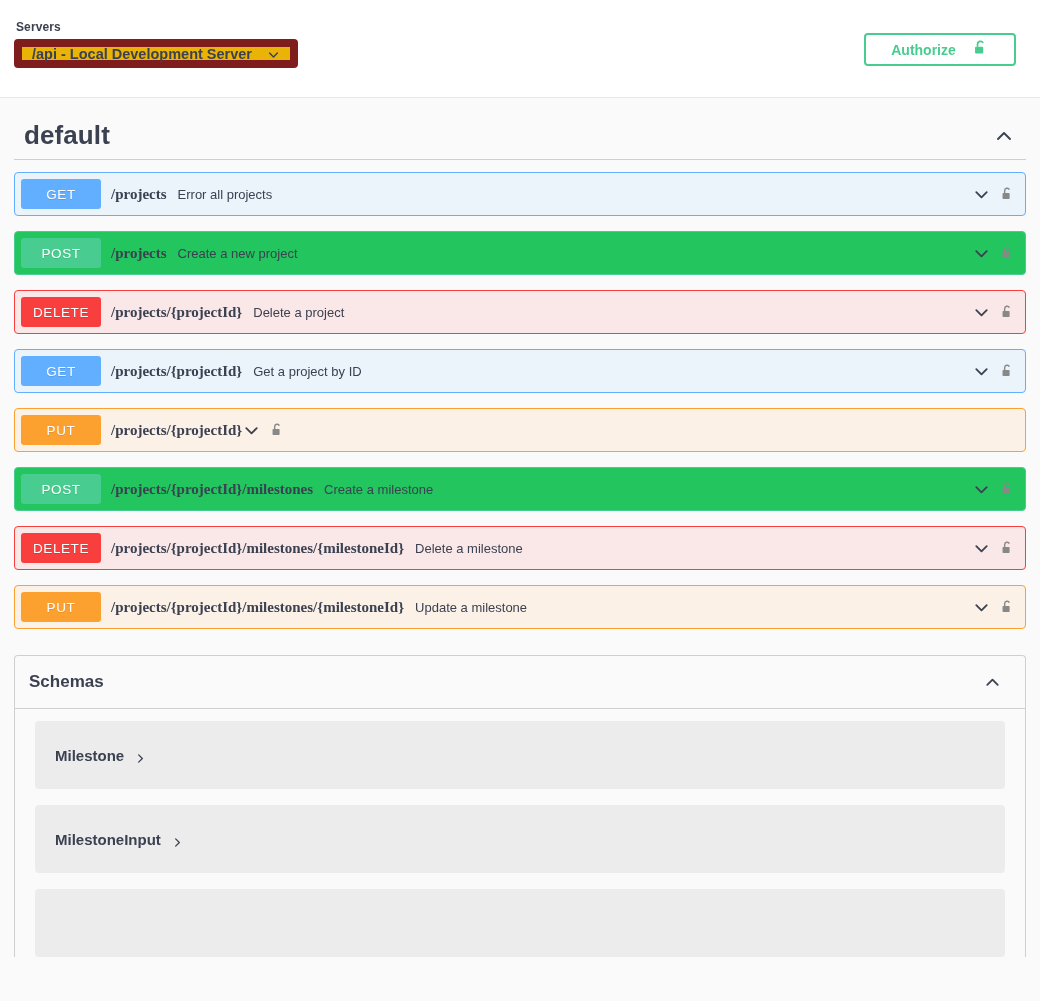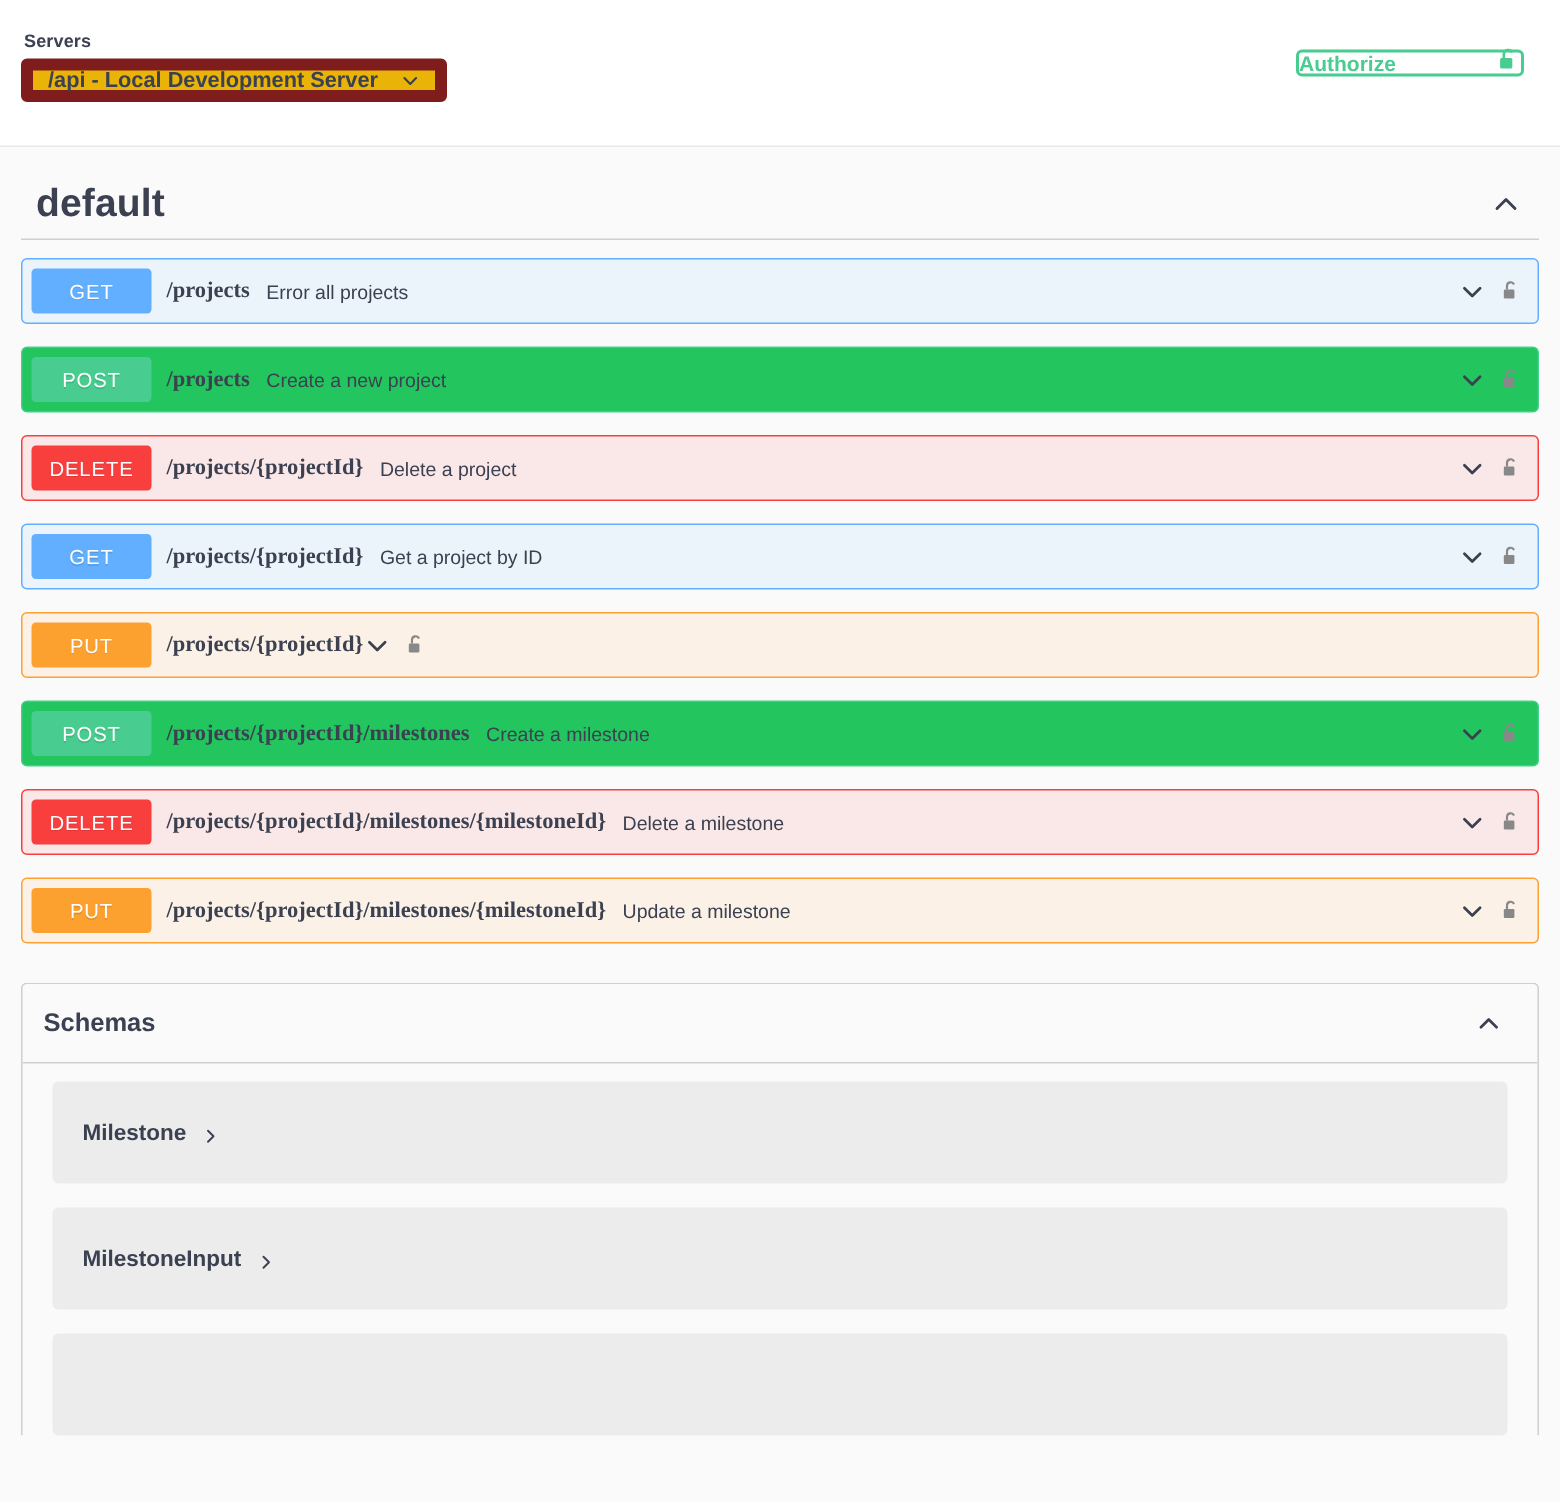--- a/index.html
+++ b/index.html
@@ -56,13 +56,13 @@
     right: 24px;
     top: 33px;
     width: 152px;
-    height: 18px;
+    height: 33px;
     border: 2px solid #49cc90;
     border-radius: 4px;
     background: #ffffff;
     display: flex;
     align-items: center;
-    justify-content: space-between;
+    justify-content: center;
     gap: 16px;
     cursor: pointer;
   }

